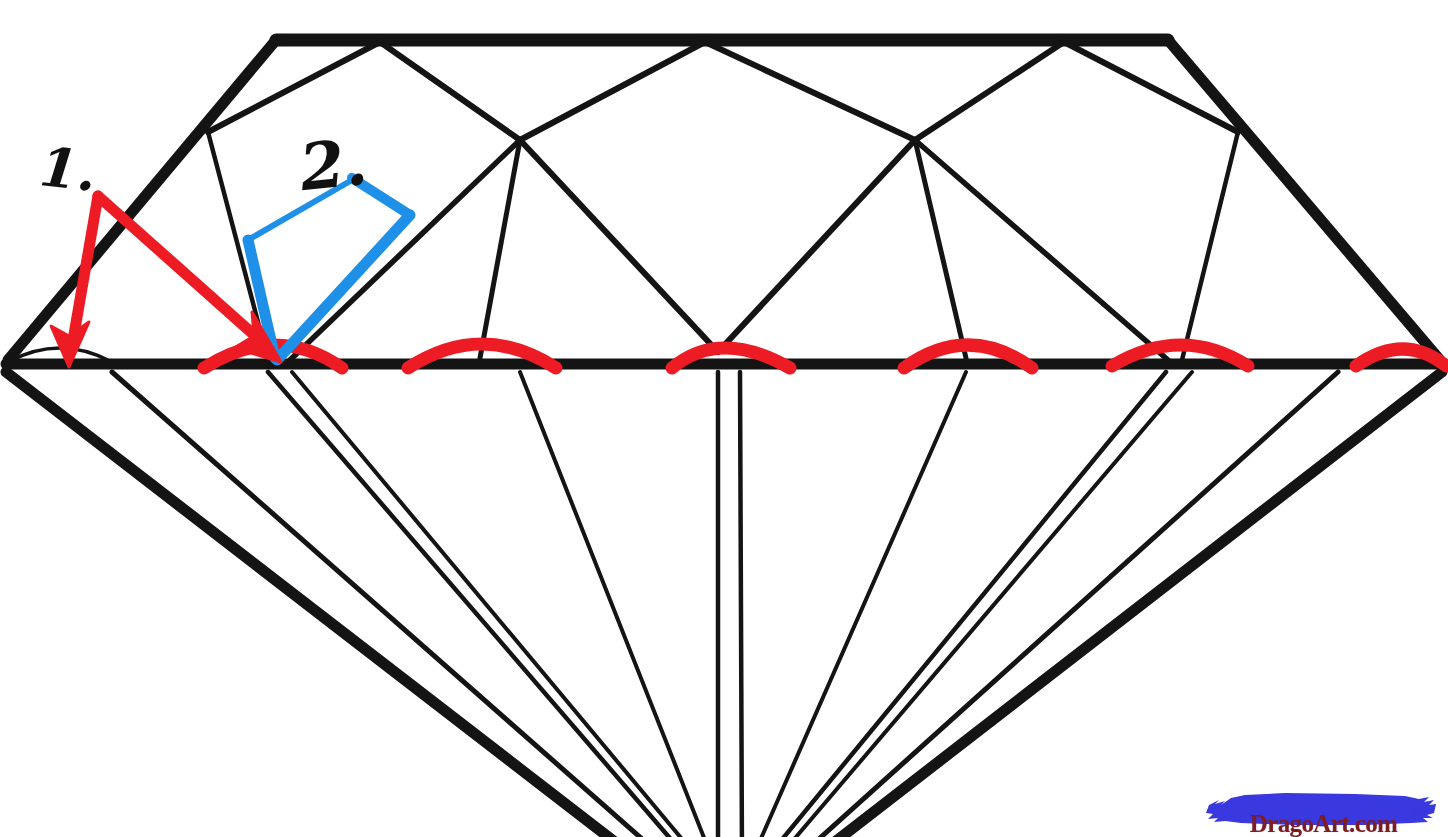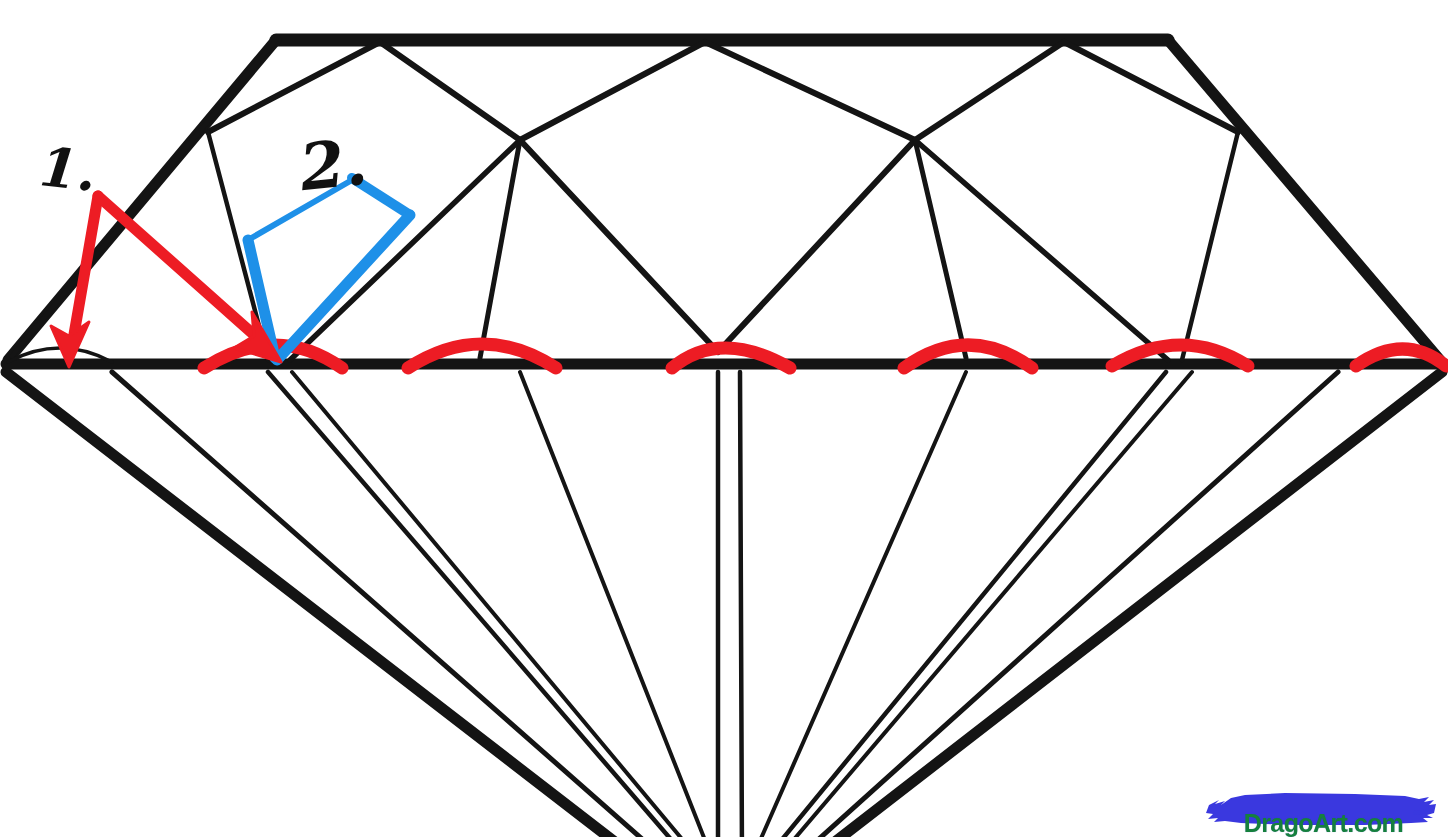--- a/index.html
+++ b/index.html
@@ -40,8 +40,8 @@
   .watermark-text {
     position: relative;
     z-index: 2;
-    color: #15803d;
-    font-family: Liberation Sans, sans-serif;
+    color: #7f1d1d;
+    font-family: Liberation Serif, serif;
     font-weight: bold;
     font-size: 25px;
     letter-spacing: -0.6px;

